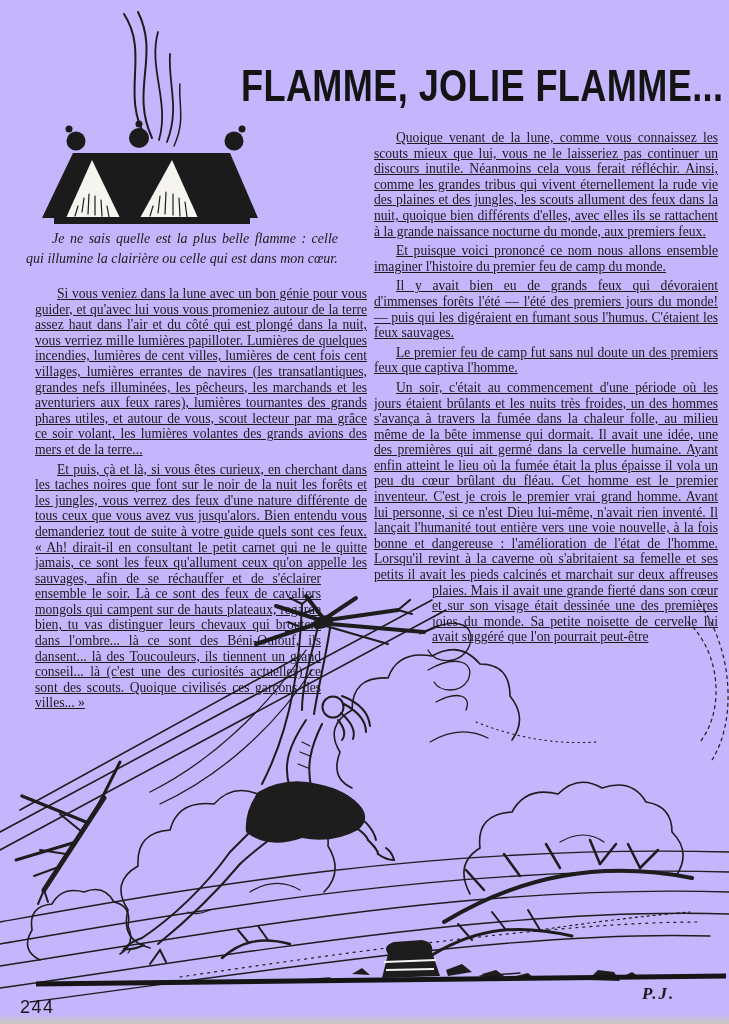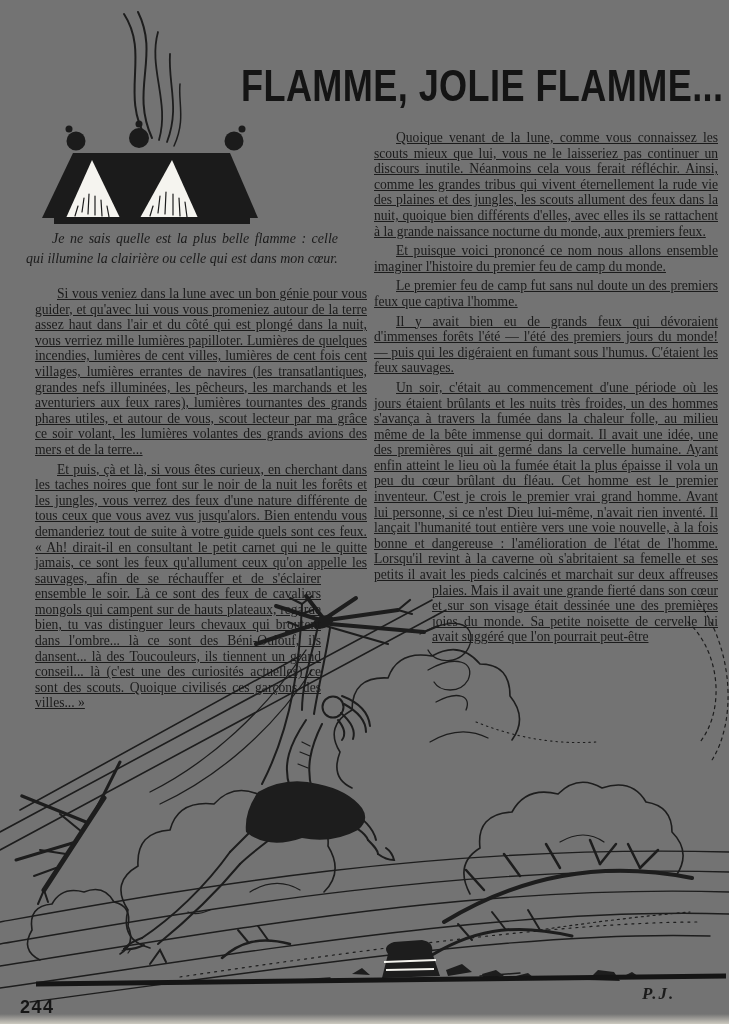--- a/index.html
+++ b/index.html
@@ -6,7 +6,7 @@
   .page{
     position:relative;
     width:729px;height:1024px;
-    background:#737373;
+    background:#c4b5fd;
     overflow:hidden;
     font-family:"Liberation Serif", serif;
     color:#1b1b1b;

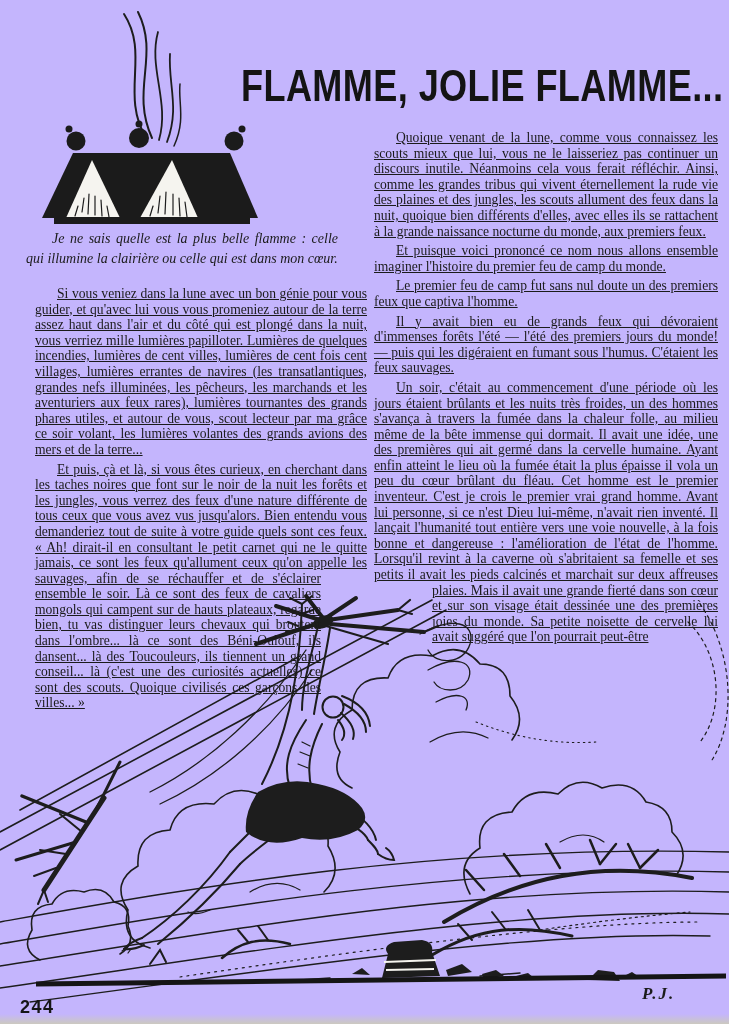--- a/index.html
+++ b/index.html
@@ -131,8 +131,8 @@
     <span class="spacer spacer-b" aria-hidden="true"></span>
     <p>Quoique venant de la lune, comme vous connaissez les scouts mieux que lui, vous ne le laisseriez pas continuer un discours inutile. Néanmoins cela vous ferait réfléchir. Ainsi, comme les grandes tribus qui vivent éternellement la rude vie des plaines et des jungles, les scouts allument des feux dans la nuit, quoique bien différents d'elles, avec elles ils se rattachent à la grande naissance nocturne du monde, aux premiers feux.</p>
     <p>Et puisque voici prononcé ce nom nous allons ensemble imaginer l'histoire du premier feu de camp du monde.</p>
+    <p>Il y avait bien eu de grands feux qui dévoraient d'immenses forêts l'été — l'été des premiers jours du monde! — puis qui les digéraient en fumant sous l'humus. C'étaient les feux sauvages.</p>
     <p>Le premier feu de camp fut sans nul doute un des premiers feux que captiva l'homme.</p>
-    <p>Il y avait bien eu de grands feux qui dévoraient d'immenses forêts l'été — l'été des premiers jours du monde! — puis qui les digéraient en fumant sous l'humus. C'étaient les feux sauvages.</p>
     <p>Un soir, c'était au commencement d'une période où les jours étaient brûlants et les nuits très froides, un des hommes s'avança à travers la fumée dans la chaleur folle, au milieu même de la bête immense qui dormait. Il avait une idée, une des premières qui ait germé dans la cervelle humaine. Ayant enfin atteint le lieu où la fumée était la plus épaisse il vola un peu du cœur brûlant du fléau. Cet homme est le premier inventeur. C'est je crois le premier vrai grand homme. Avant lui personne, si ce n'est Dieu lui-même, n'avait rien inventé. Il lançait l'humanité tout entière vers une voie nouvelle, à la fois bonne et dangereuse : l'amélioration de l'état de l'homme. Lorsqu'il revint à la caverne où s'abritaient sa femelle et ses petits il avait les pieds calcinés et marchait sur deux affreuses plaies. Mais il avait une grande fierté dans son cœur et sur son visage était dessinée une des premières joies du monde. Sa petite noisette de cervelle lui avait suggéré que l'on pourrait peut-être</p>
   </div>
 

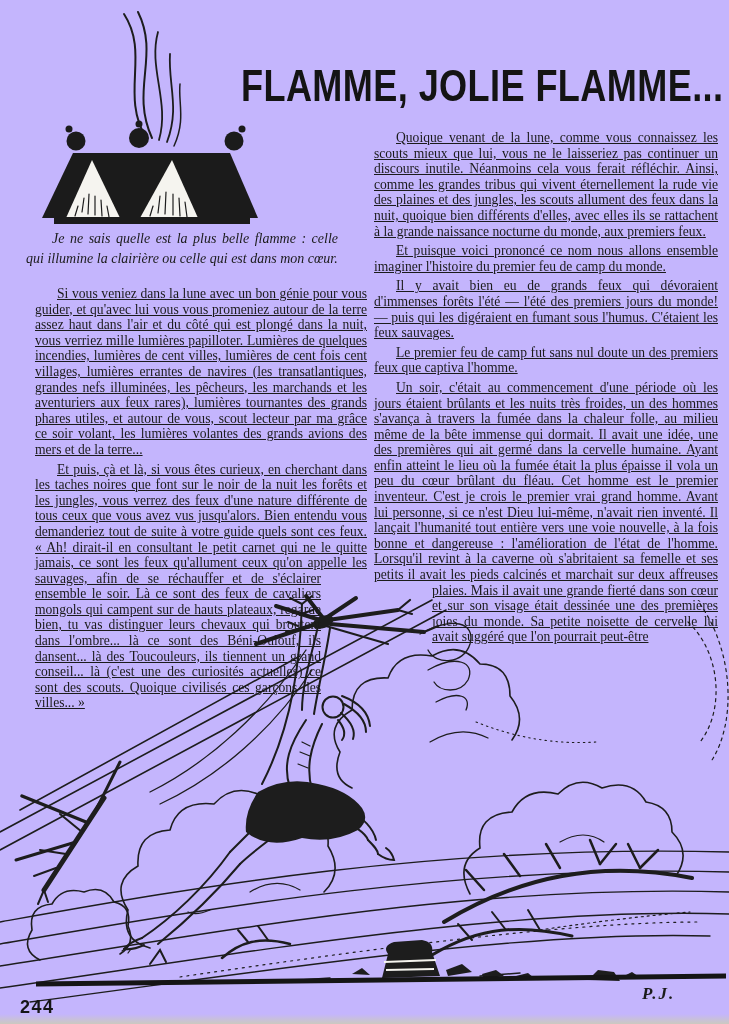--- a/index.html
+++ b/index.html
@@ -62,7 +62,7 @@
   .page-number{
     position:absolute;left:20px;top:997px;
     font-family:"Liberation Sans", sans-serif;
-    font-weight:bold;font-size:18px;letter-spacing:1.5px;
+    font-weight:normal;font-size:18px;letter-spacing:1.5px;
     color:#161616;
     z-index:4;
   }

